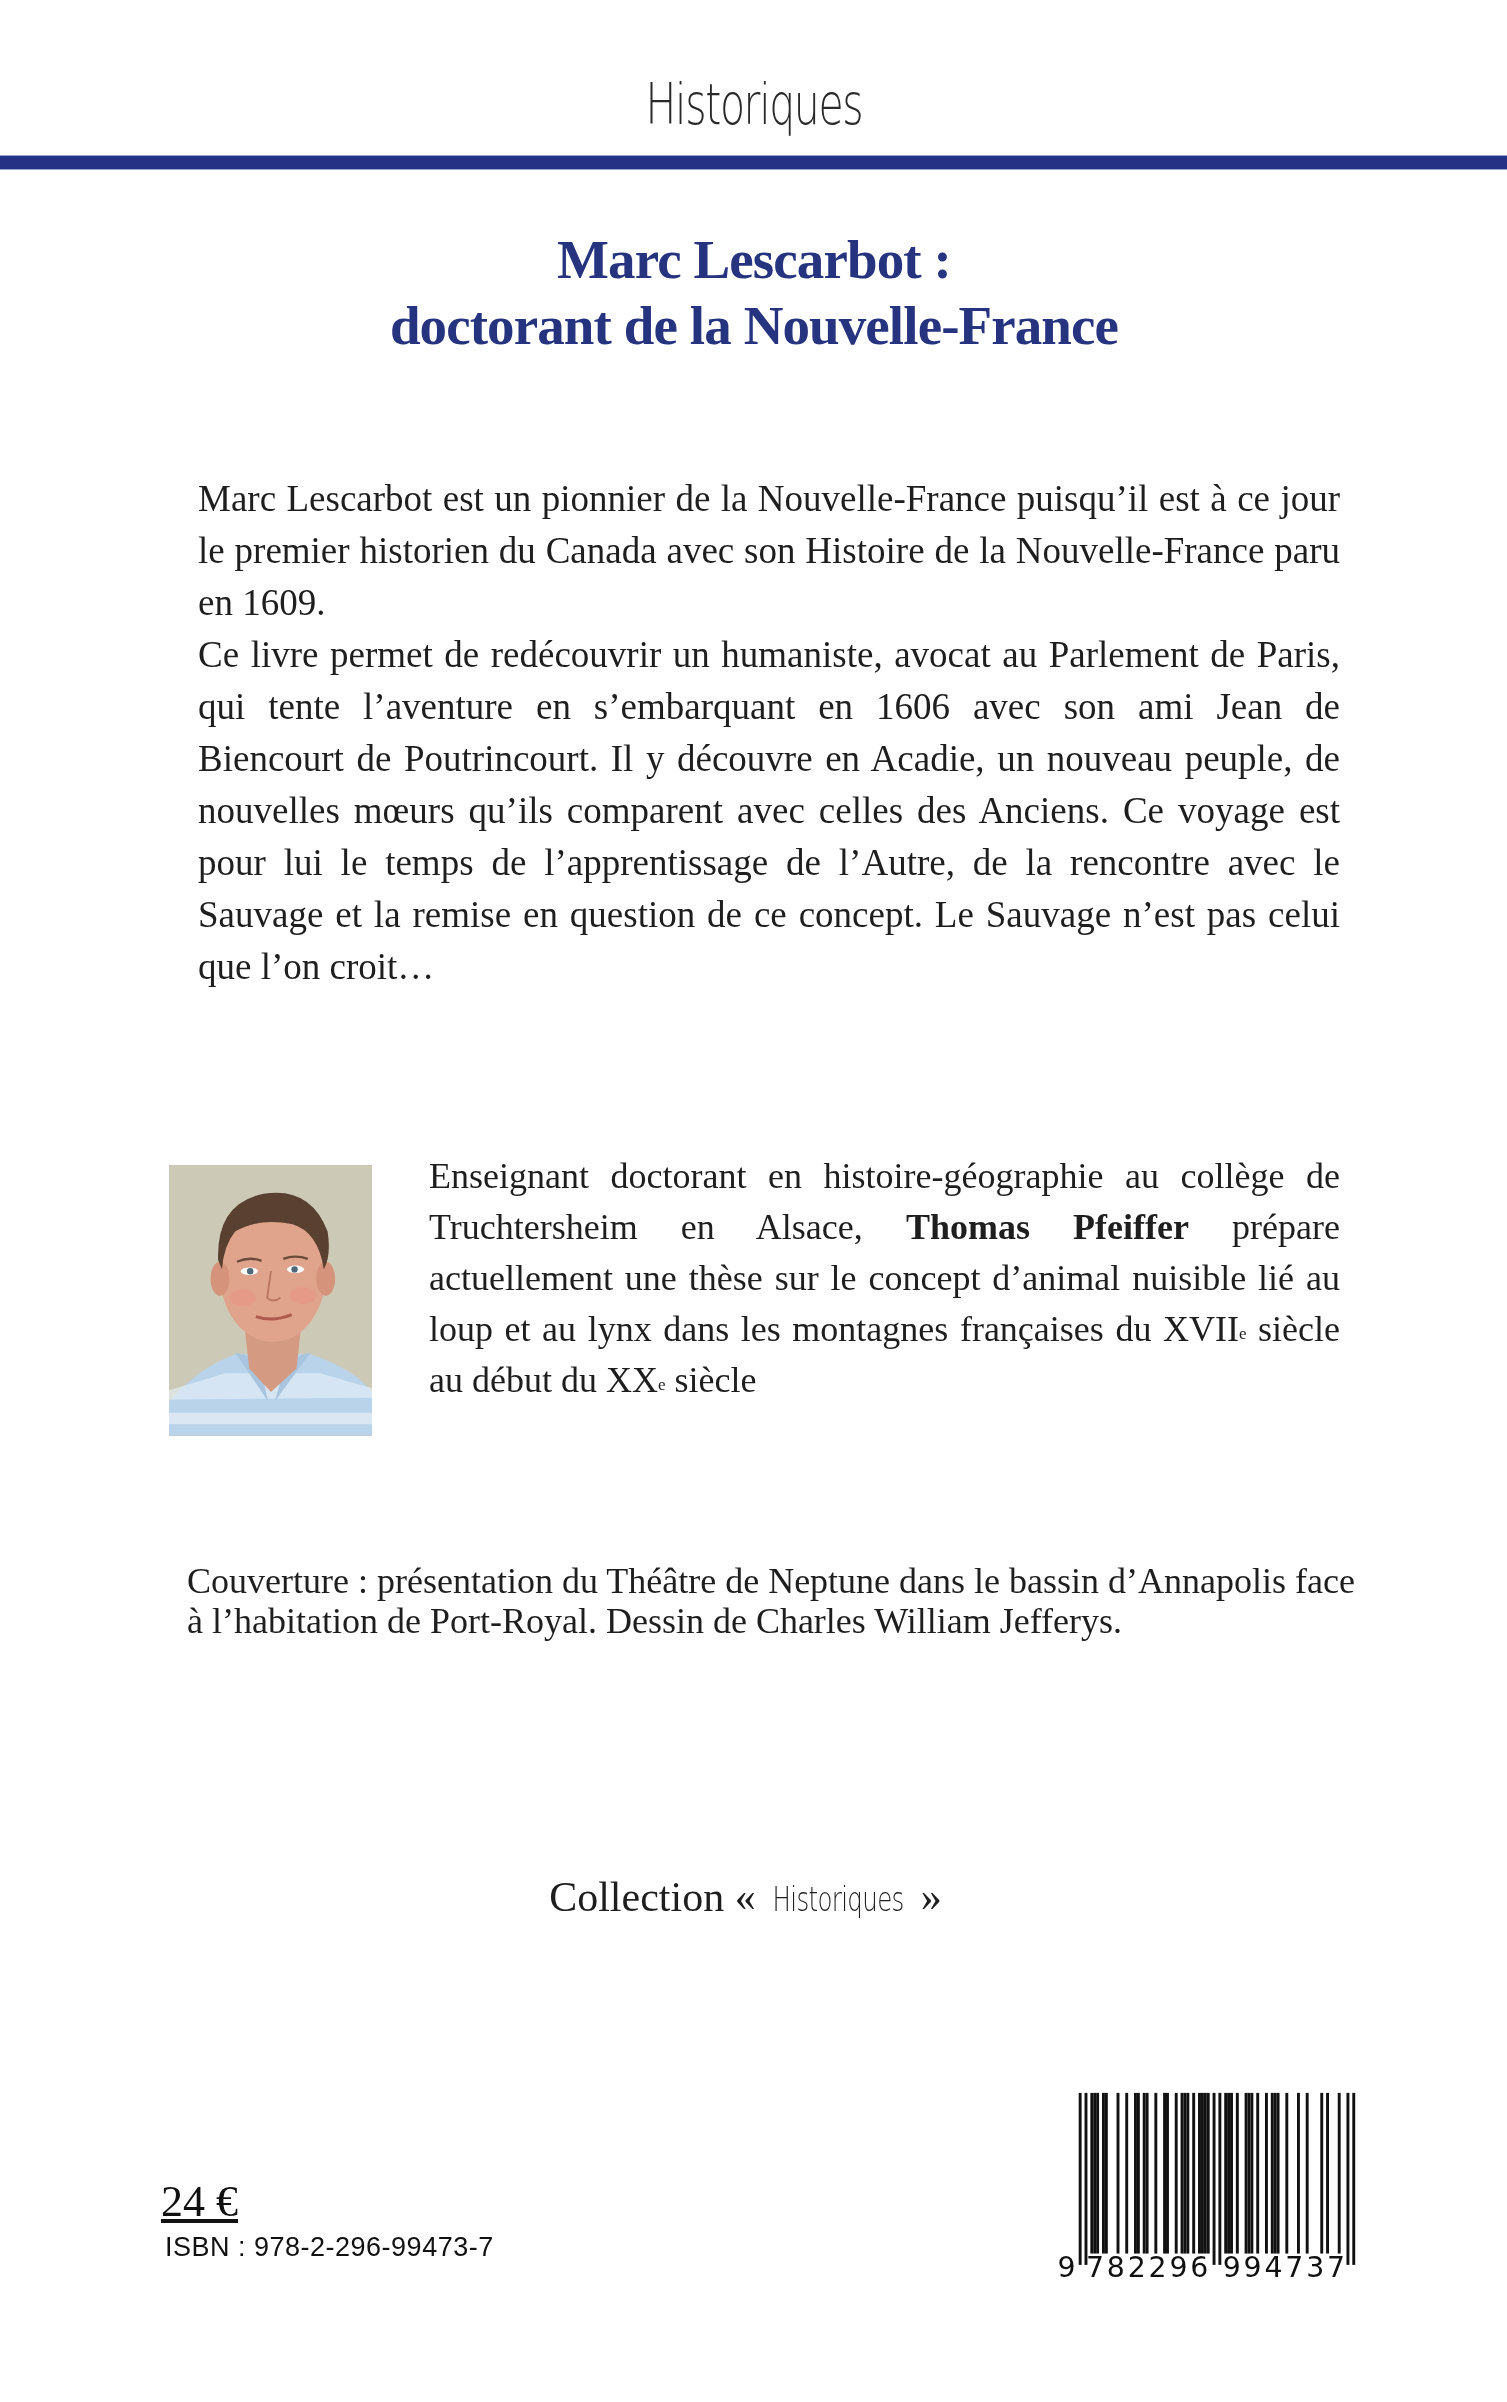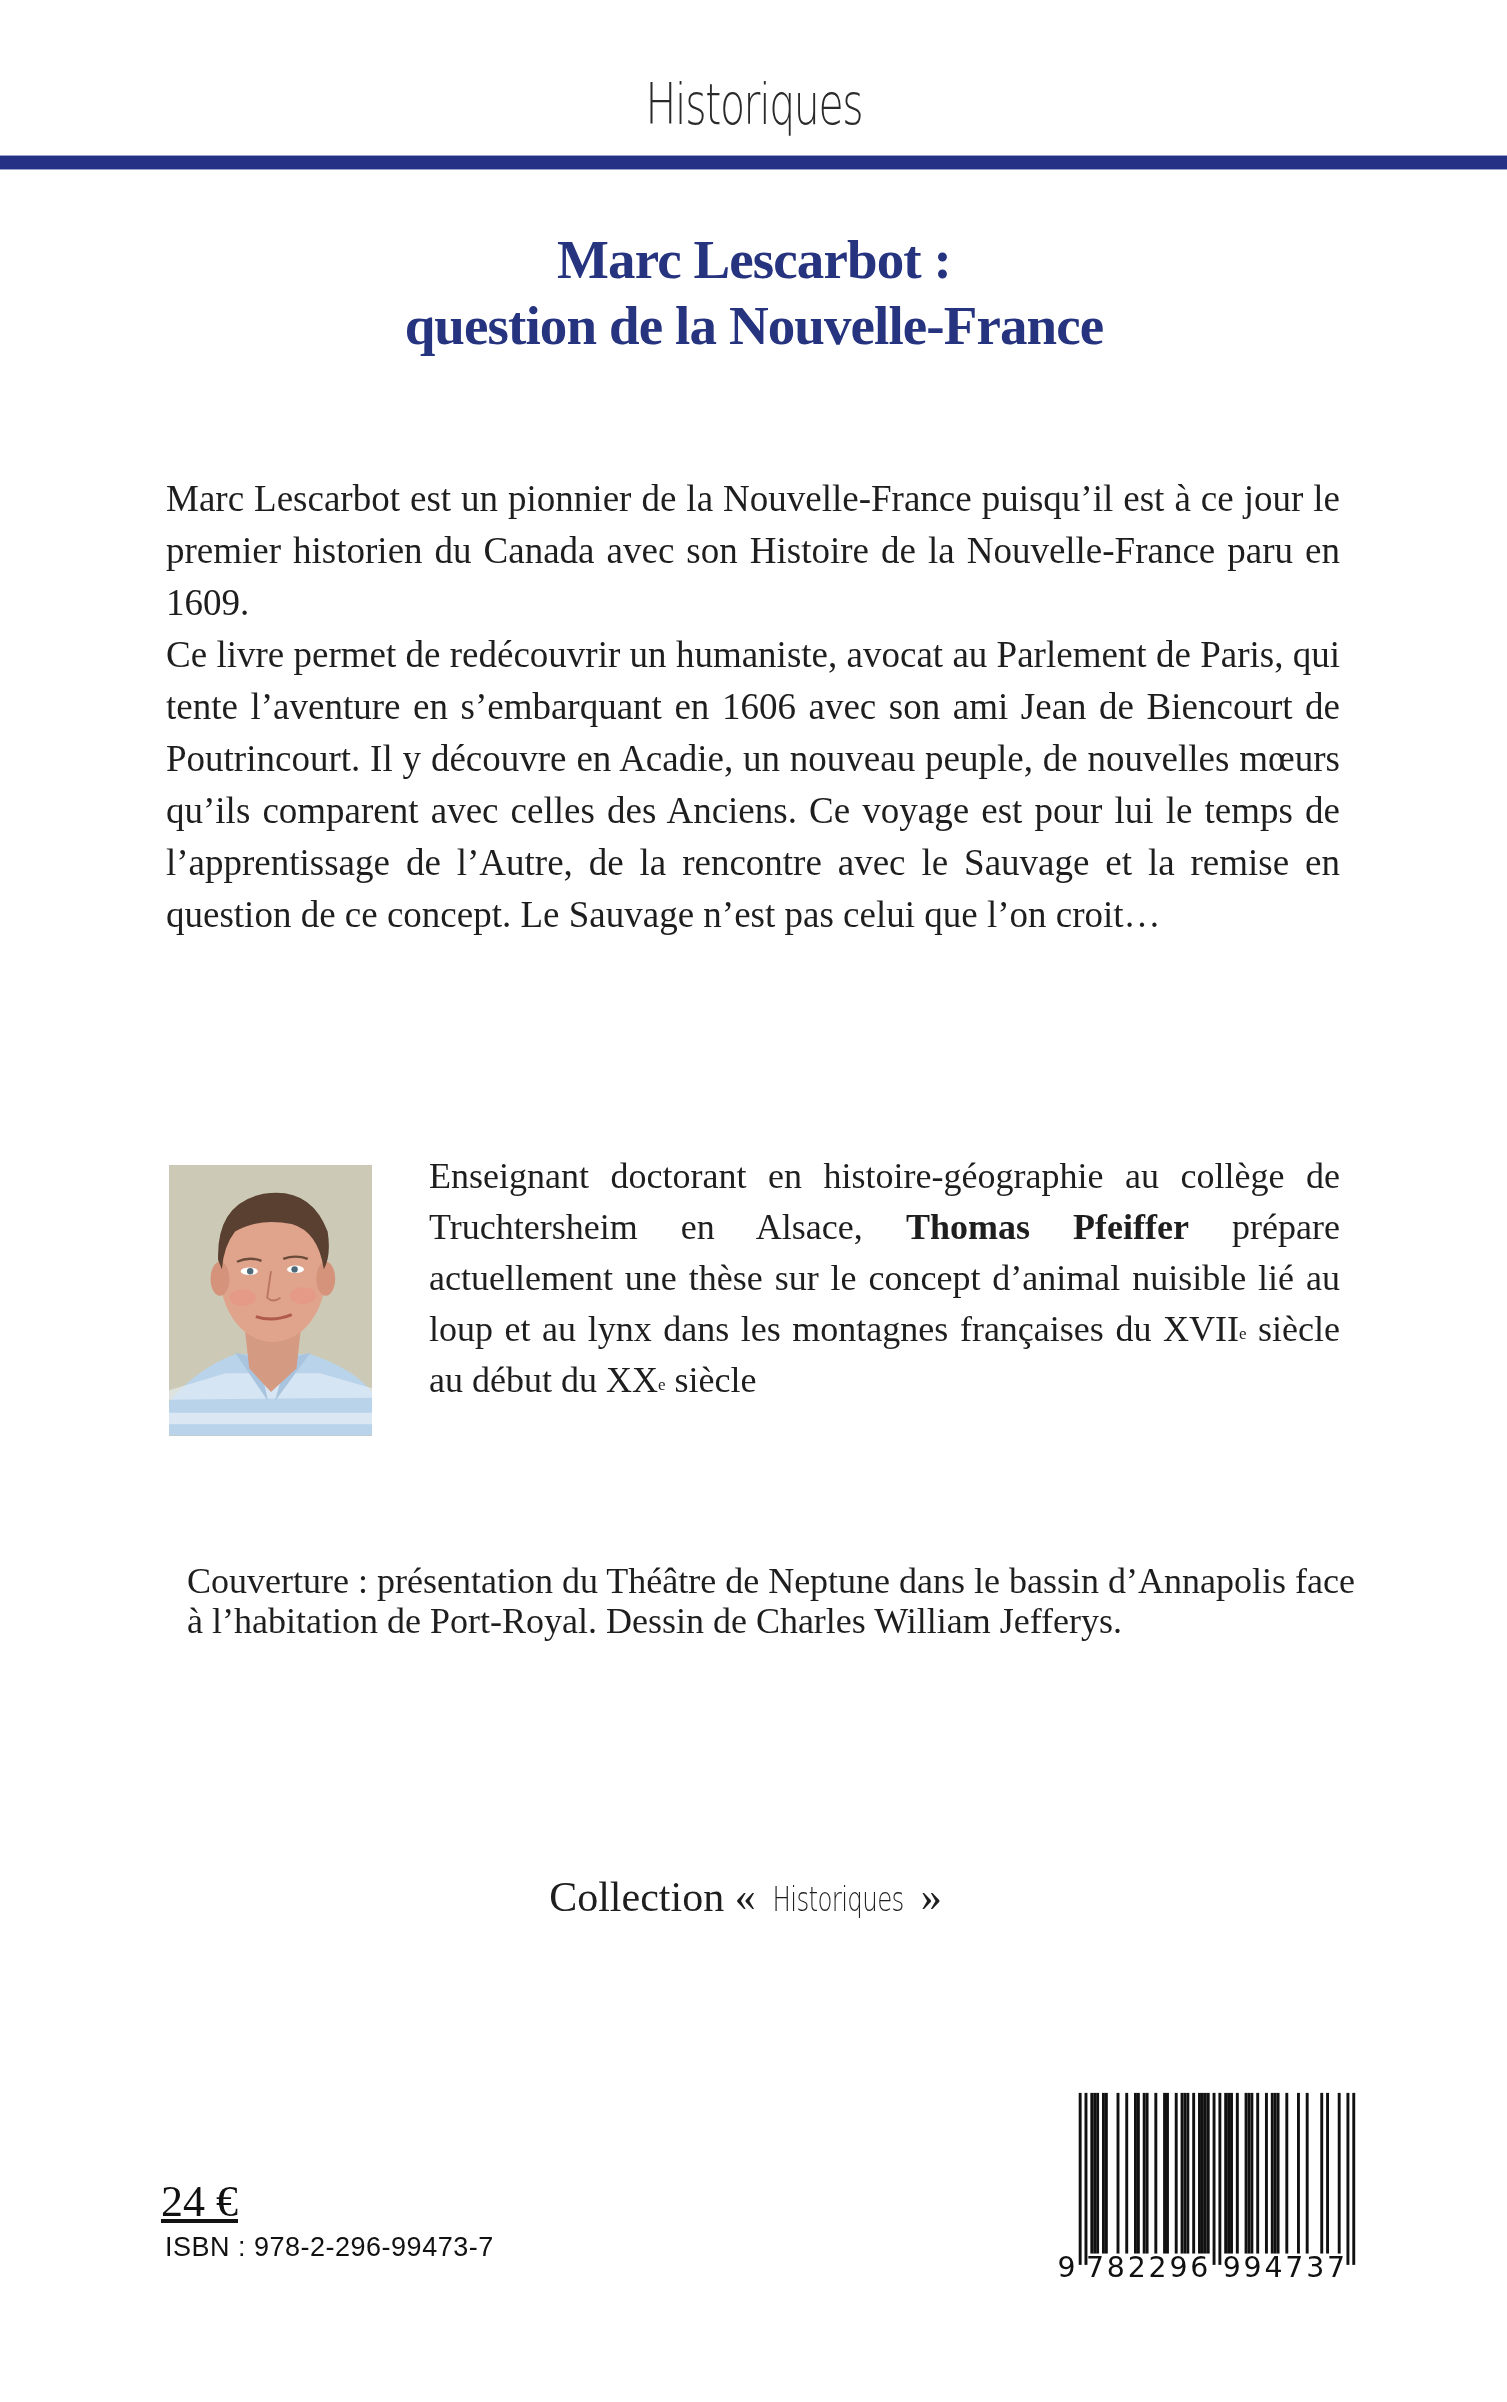--- a/index.html
+++ b/index.html
@@ -77,7 +77,7 @@
 
 <div class="abs title">
   <span>Marc Lescarbot :</span>
-  <span>question de la Nouvelle-France</span>
+  <span>doctorant de la Nouvelle-France</span>
 </div>
 
 <div class="abs blurb">

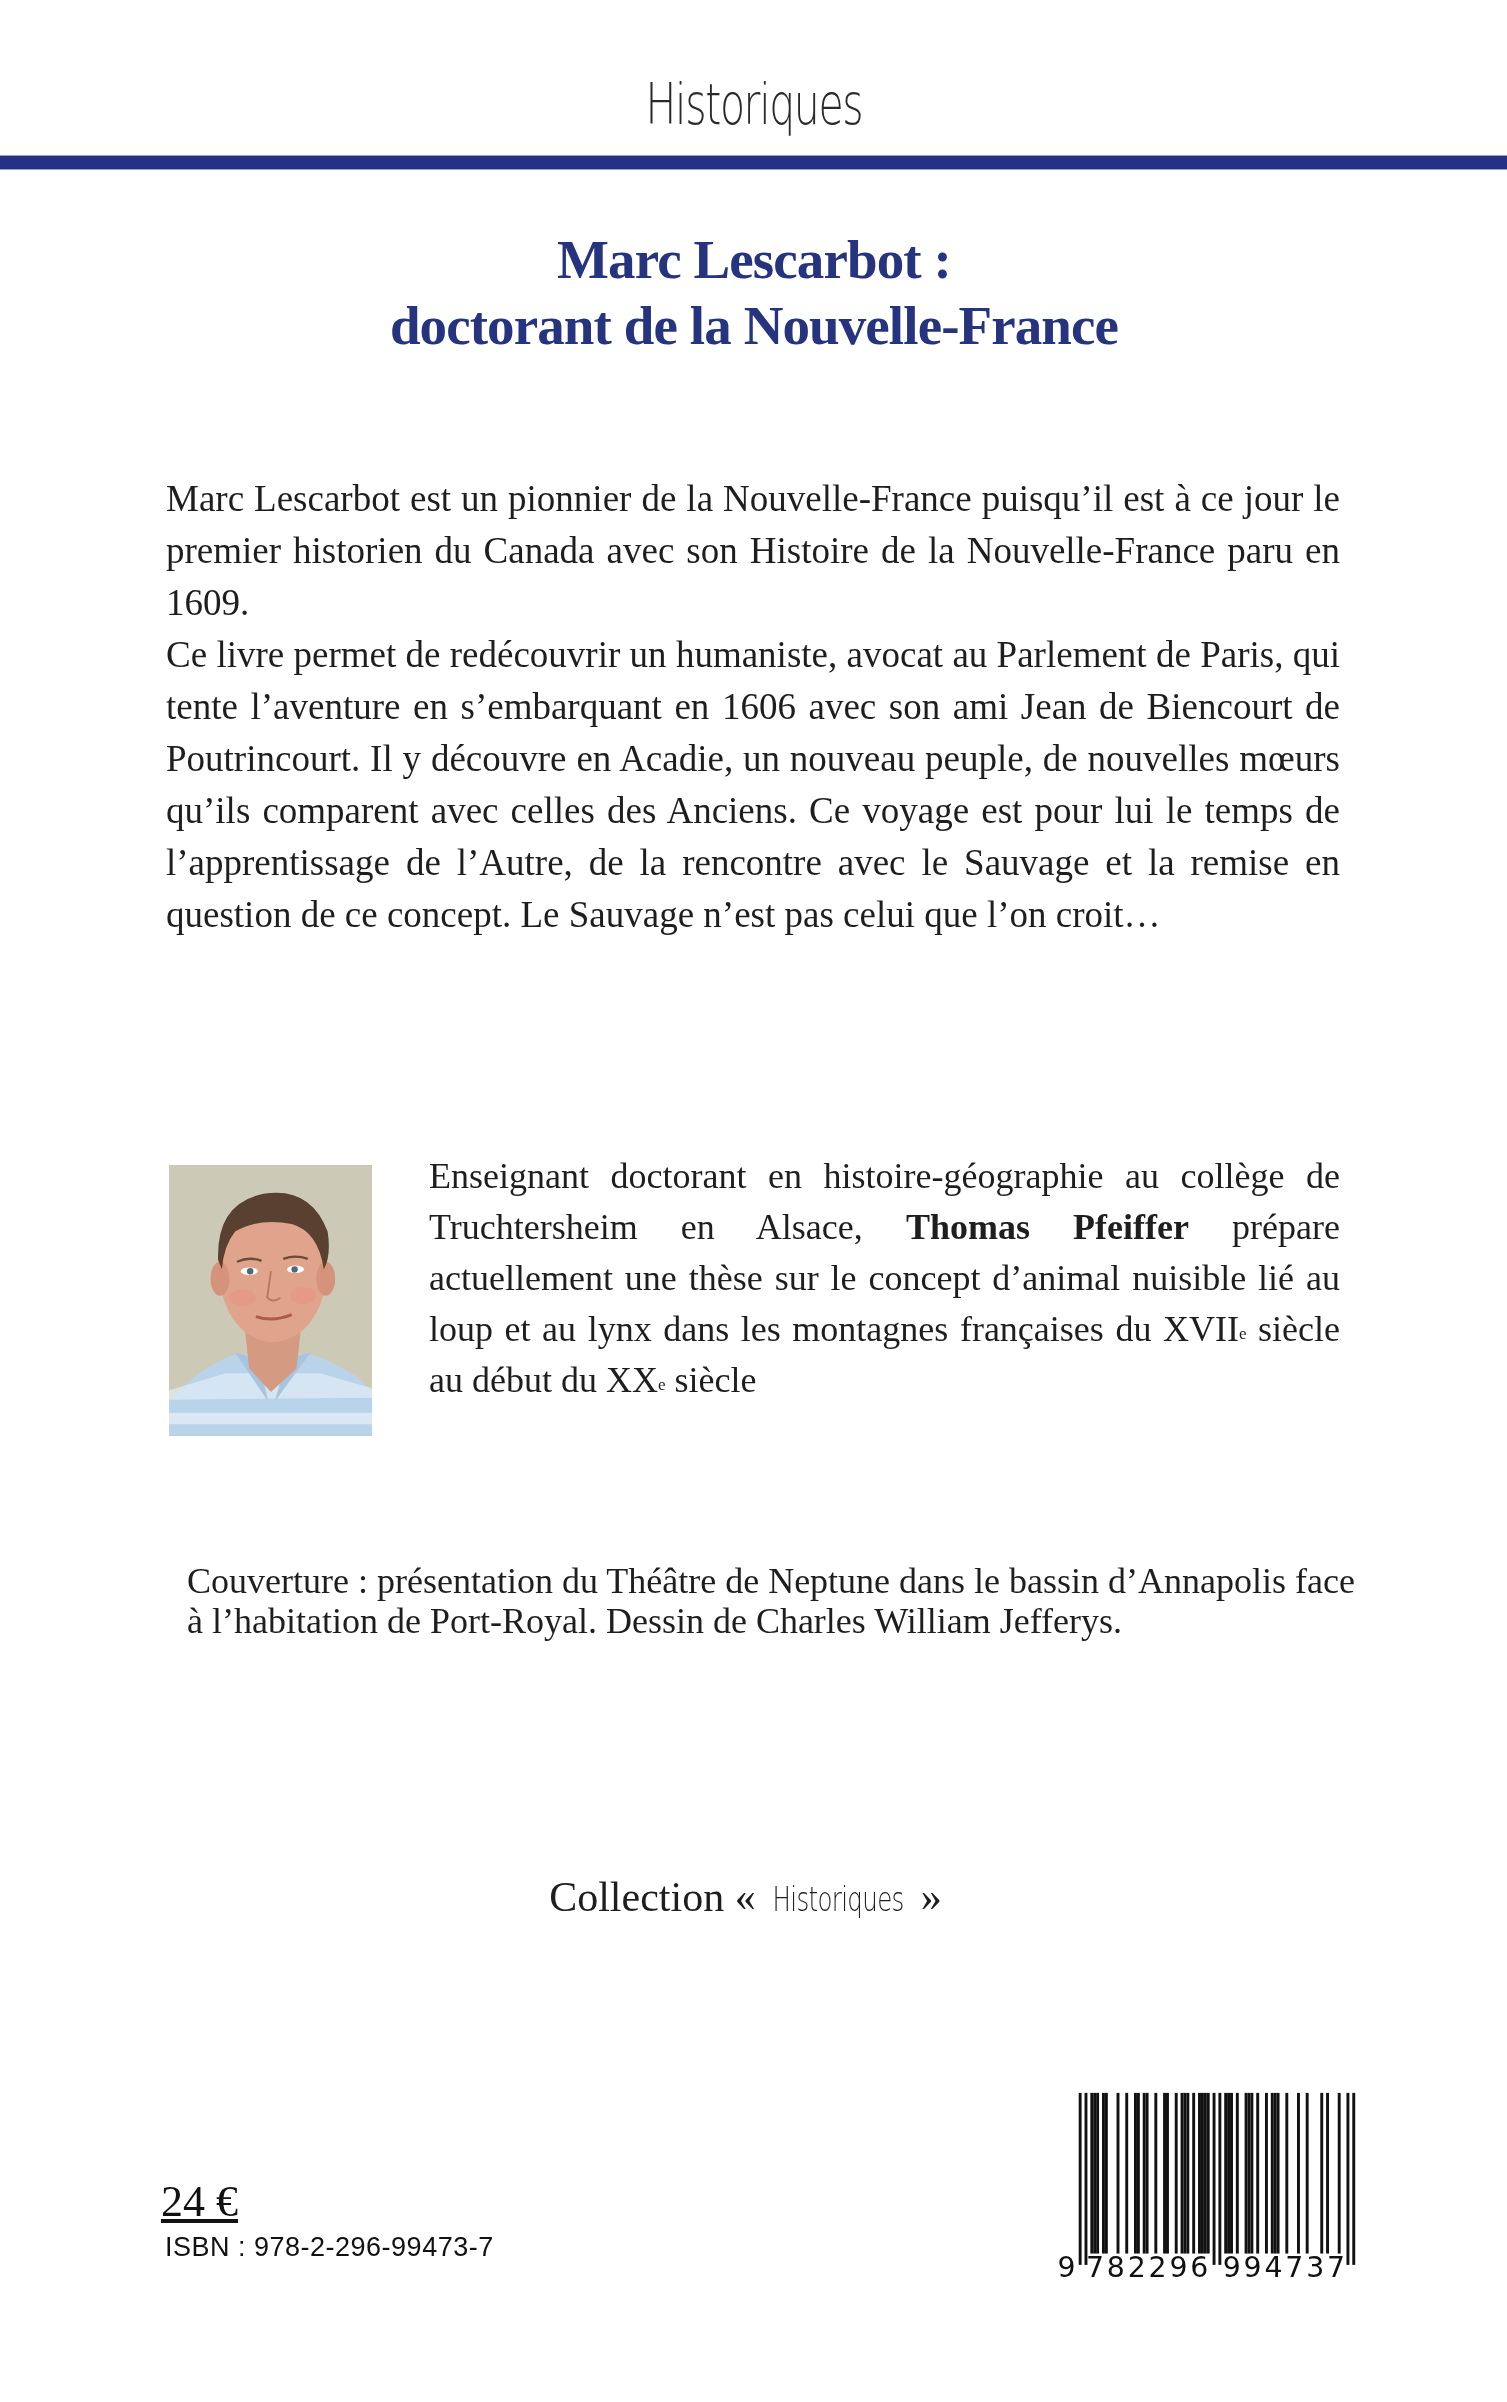--- a/index.html
+++ b/index.html
@@ -29,7 +29,7 @@
       text-align: justify; color: #1e1e1e;
     }
     .blurb p { margin: 0; }
-    .blurb p.last { text-align-last: left; }
+    .blurb p.last { text-align-last: left; margin-left: 32px; }
 
     .photo {
       left: 169px; top: 1165px; width: 203px; height: 271px; overflow: hidden;

